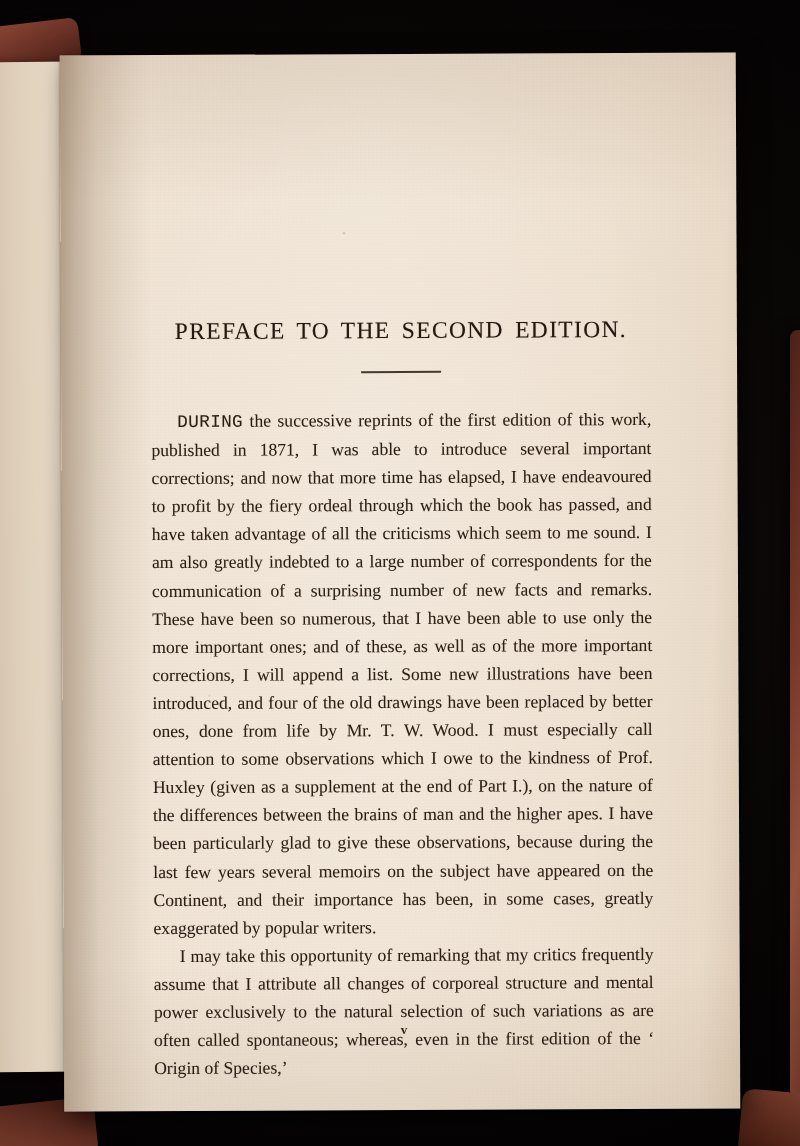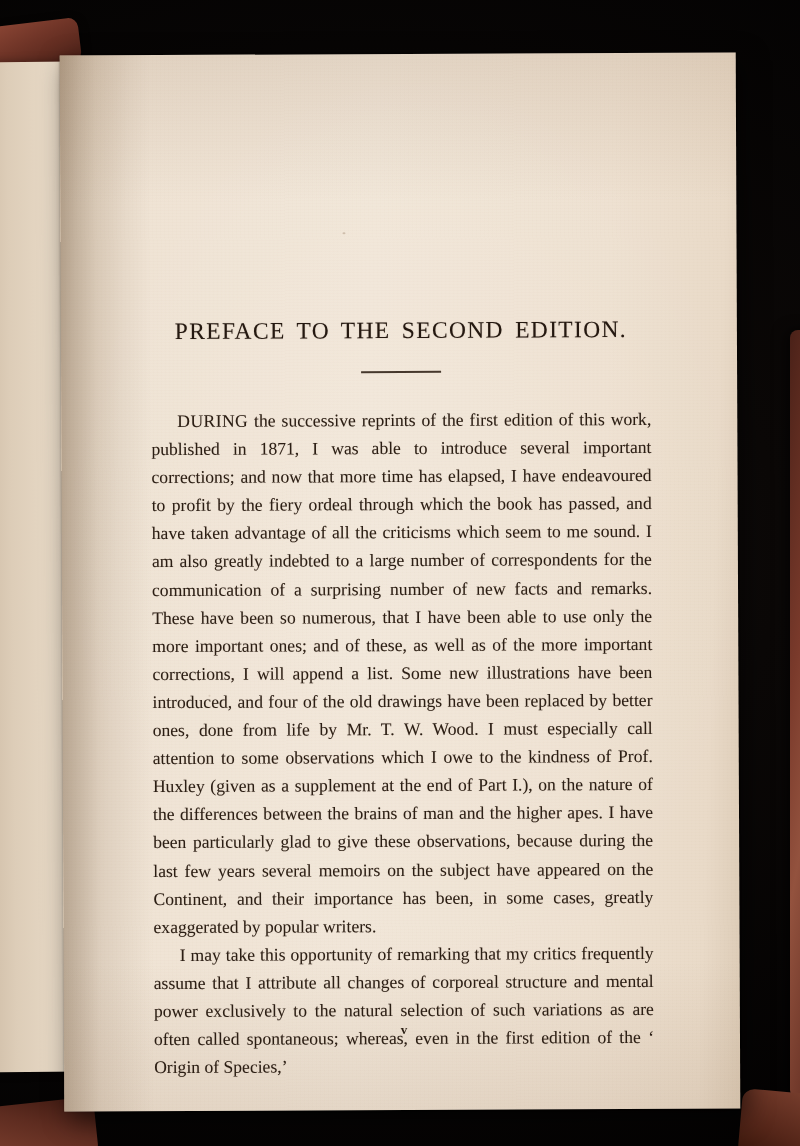--- a/index.html
+++ b/index.html
@@ -193,6 +193,7 @@
   .smallcaps-open {
     font-variant: small-caps;
     letter-spacing: 0.4px;
+    font-family: Liberation Mono, monospace;
   }
 
   .folio {

